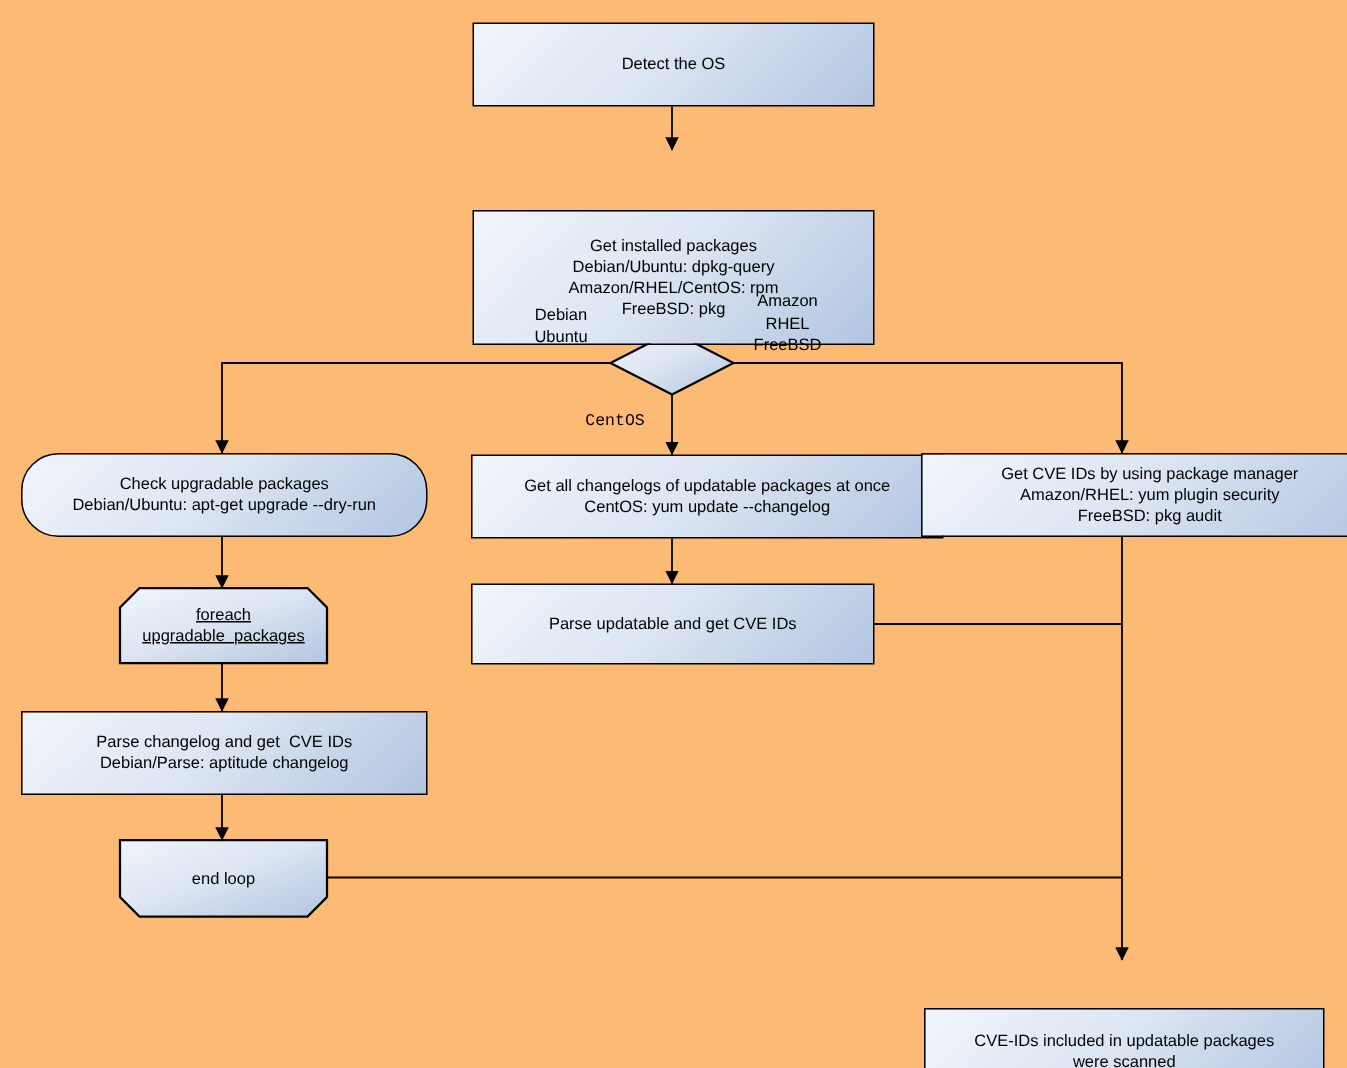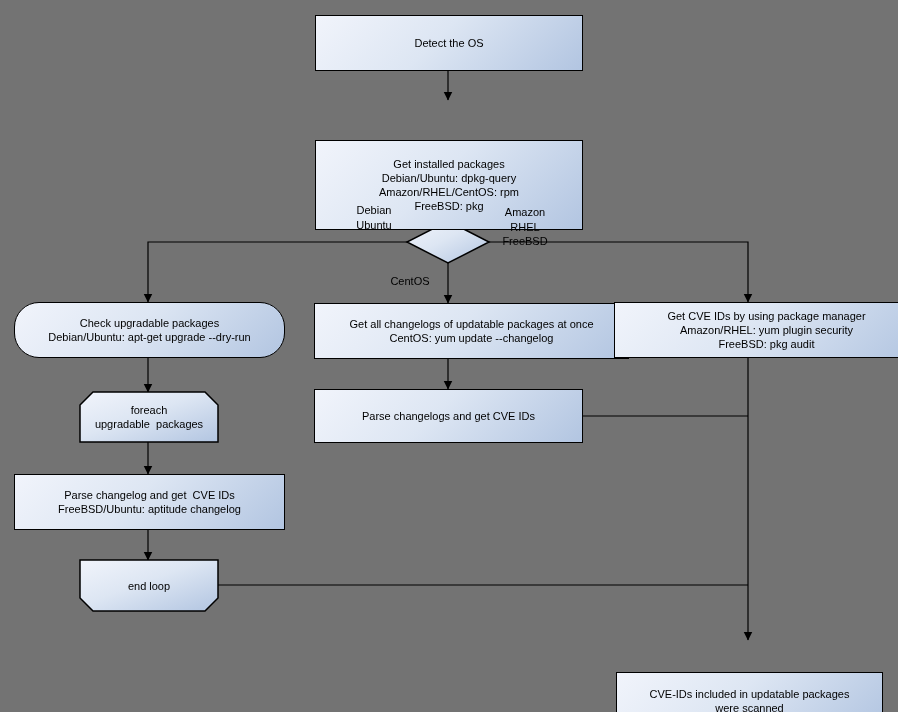--- a/index.html
+++ b/index.html
@@ -12,7 +12,7 @@
     position: relative;
     width: 898px;
     height: 712px;
-    background: #737373;
+    background: #fdba74;
     overflow: hidden;
   }
   svg.wires {

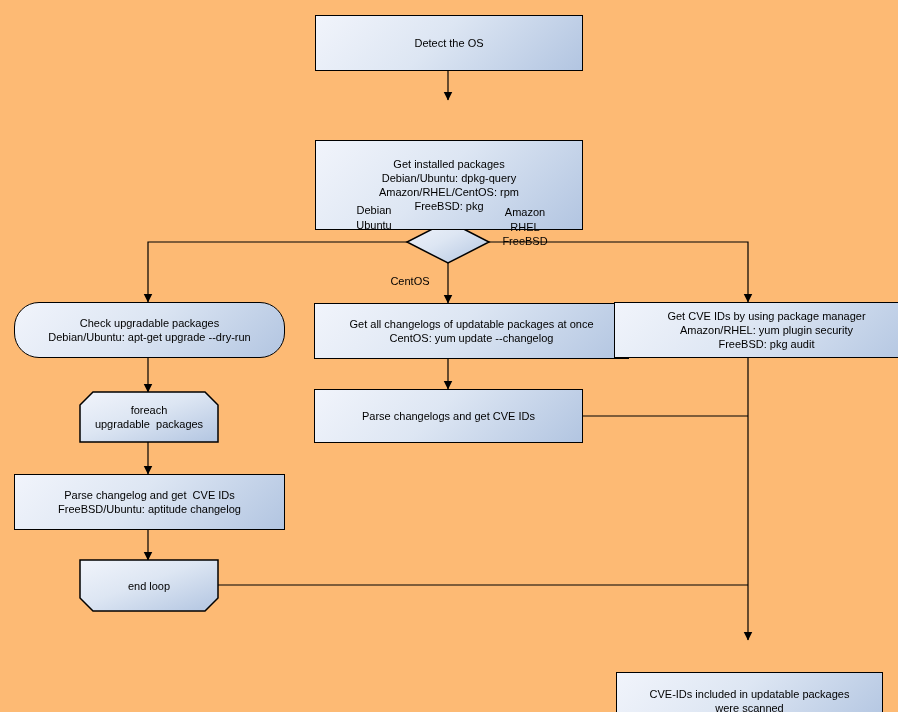--- a/index.html
+++ b/index.html
@@ -152,7 +152,7 @@
   <div class="edge-label" style="left:338px; top:203px; width:72px;">Debian
 Ubuntu</div>
 
-  <div class="edge-label" style="left:488px; top:205px; width:74px;">Amazon
+  <div class="edge-label" style="left:488px; top:194px; width:74px;">Amazon
 RHEL
 FreeBSD</div>
 

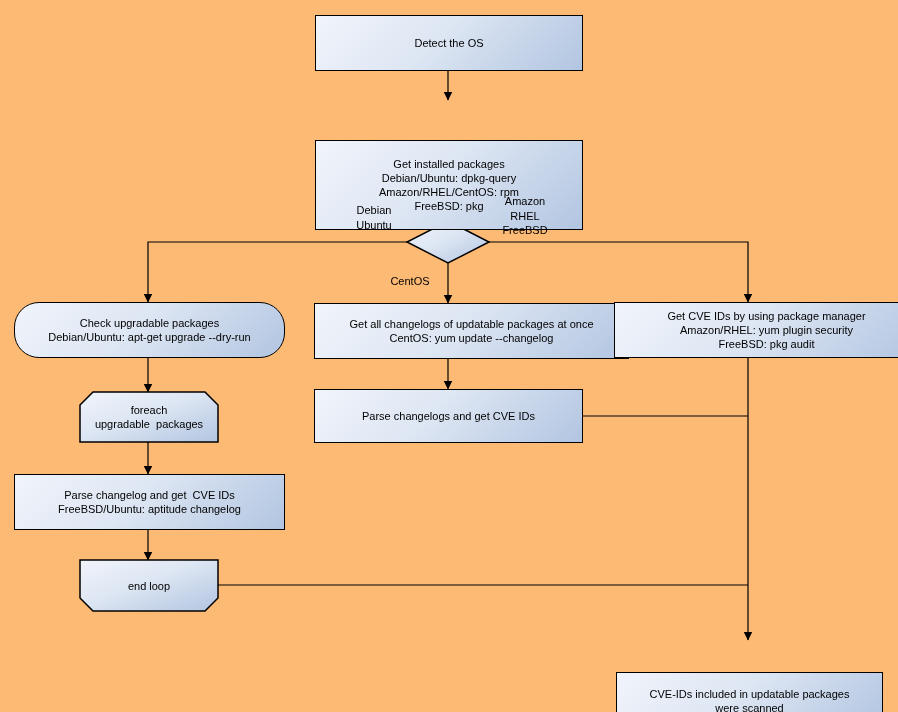--- a/index.html
+++ b/index.html
@@ -156,7 +156,7 @@
 RHEL
 FreeBSD</div>
 
-  <div class="edge-label" style="left:378px; top:274px; width:64px;">CentOS</div>
+  <div class="edge-label" style="left:378px; top:274px; width:64px;font-family:Liberation Mono, monospace;">CentOS</div>
 
 </div>
 

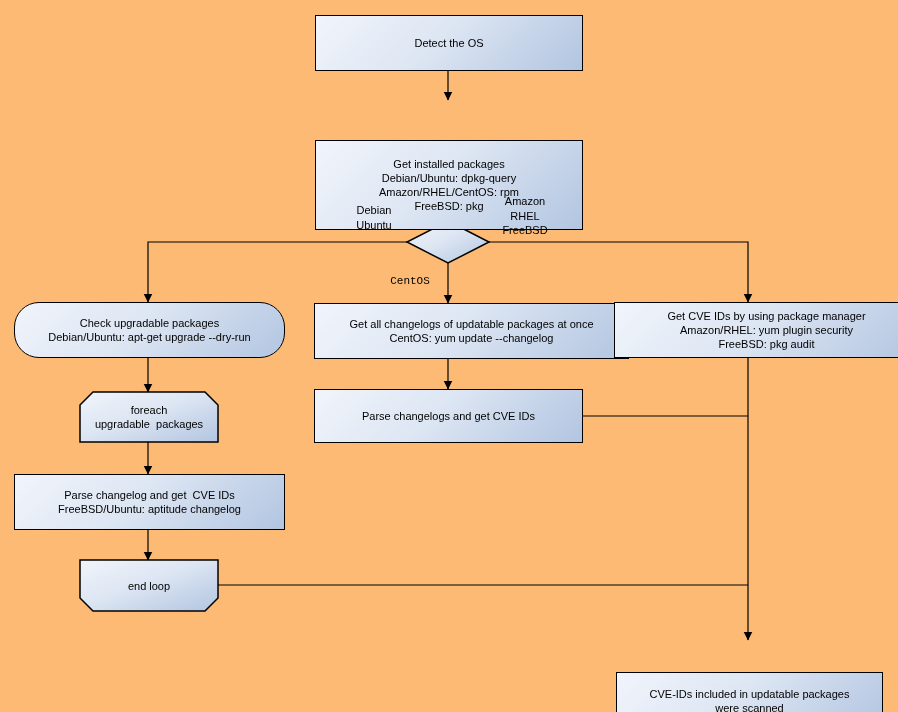--- a/index.html
+++ b/index.html
@@ -140,7 +140,7 @@
 were scanned</span>
   </div>
 
-  <div class="shape-label" style="left:80px; top:392px; width:138px; height:50px;">
+  <div class="shape-label" style="left:80px; top:392px; width:138px; height:50px;text-decoration:underline;">
     <span>foreach
 upgradable  packages</span>
   </div>

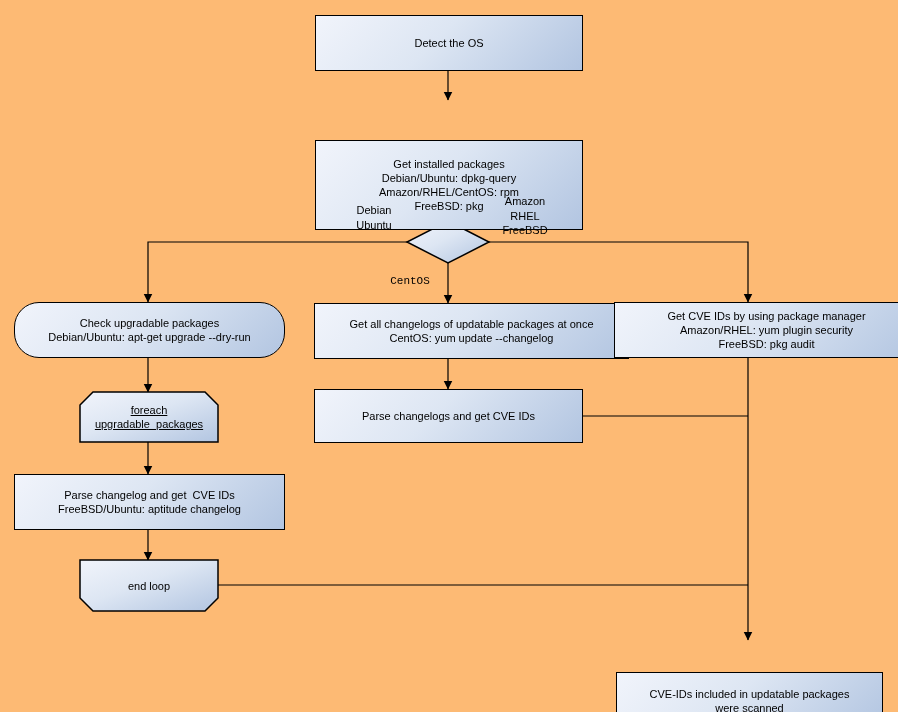--- a/index.html
+++ b/index.html
@@ -126,7 +126,7 @@
   </div>
 
   <div class="node" style="left:314px; top:389px; width:269px; height:54px;">
-    <span>Parse changelogs and get CVE IDs</span>
+    <span>Parse updatable and get CVE IDs</span>
   </div>
 
   <div class="node" style="left:614px; top:302px; width:305px; height:56px;">

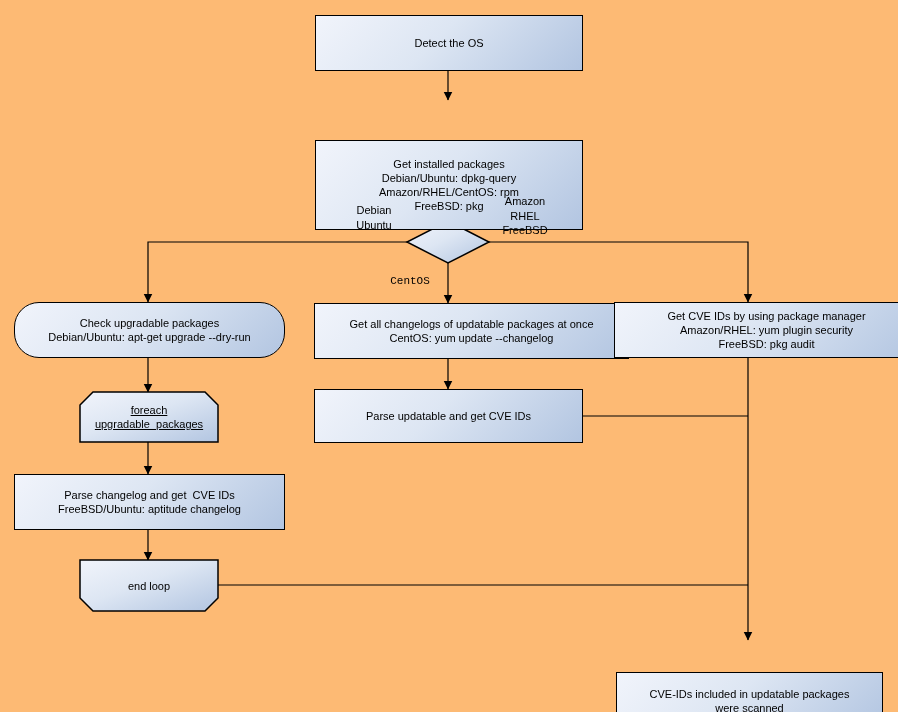--- a/index.html
+++ b/index.html
@@ -117,7 +117,7 @@
 
   <div class="node" style="left:14px; top:474px; width:271px; height:56px;">
     <span>Parse changelog and get  CVE IDs
-FreeBSD/Ubuntu: aptitude changelog</span>
+Debian/Parse: aptitude changelog</span>
   </div>
 
   <div class="node" style="left:314px; top:303px; width:315px; height:56px;">

